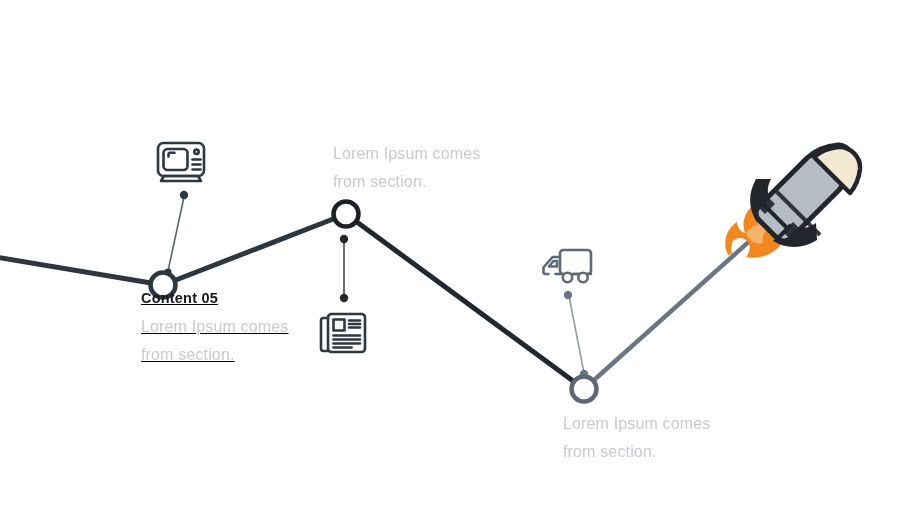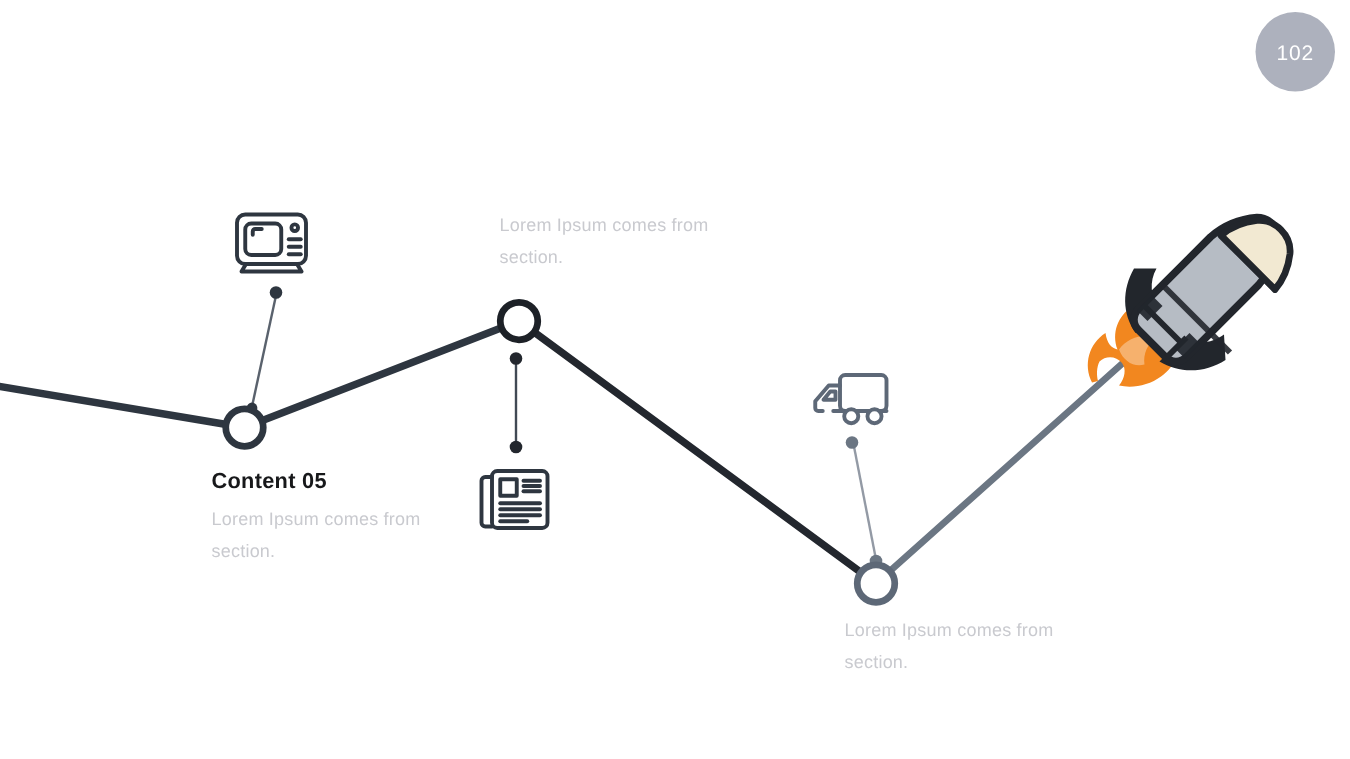--- a/index.html
+++ b/index.html
@@ -94,9 +94,6 @@
 
 <div id="slide">
 
-  <div class="page-badge">
-    <span class="num">102</span>
-  </div>
 
   <svg class="chart-svg" viewBox="0 0 900 506">
 

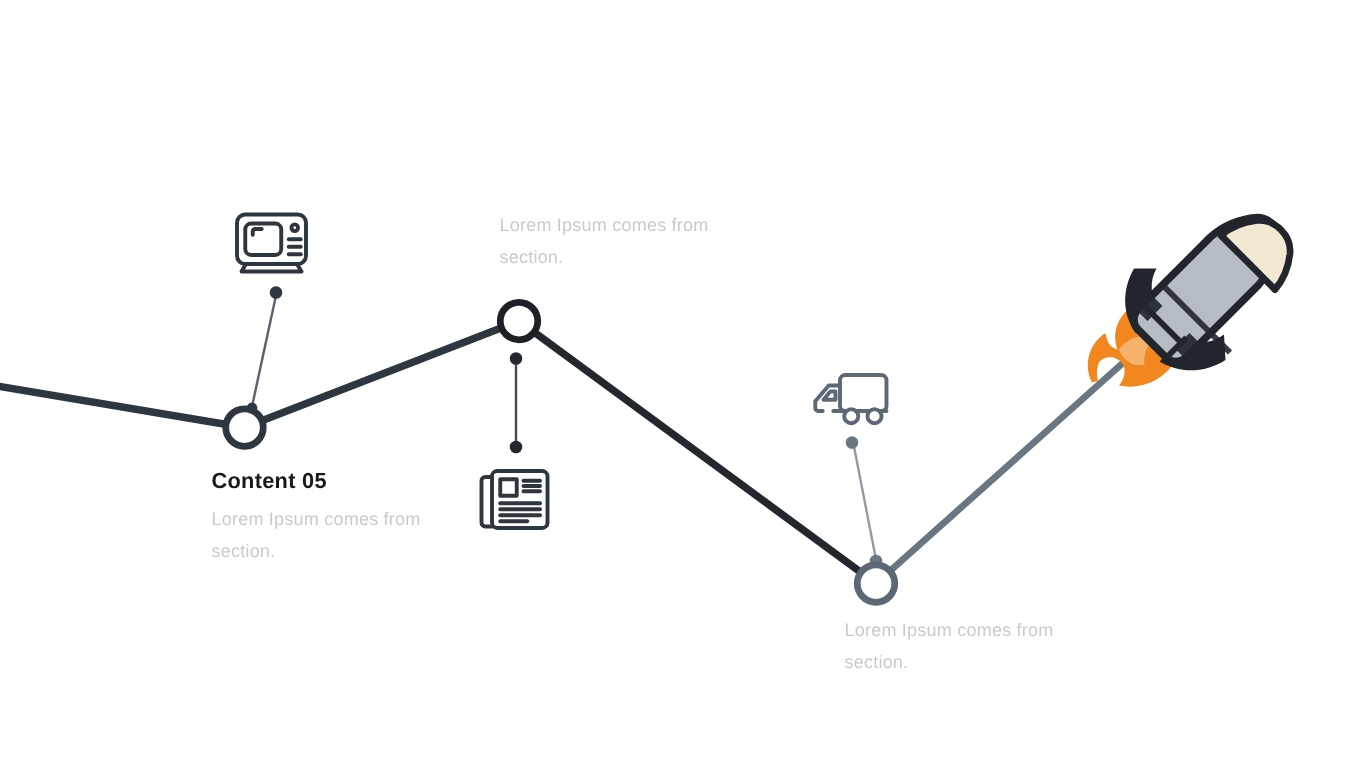--- a/index.html
+++ b/index.html
@@ -68,7 +68,7 @@
   .label-title.dark   { color: #17181a; }
   .label-title.slate  { color: #3e4858; }
   .label-desc {
-    font-size: 12px;
+    font-size: 16px;
     color: #c9cacf;
     line-height: 1.75;
     margin: 0;

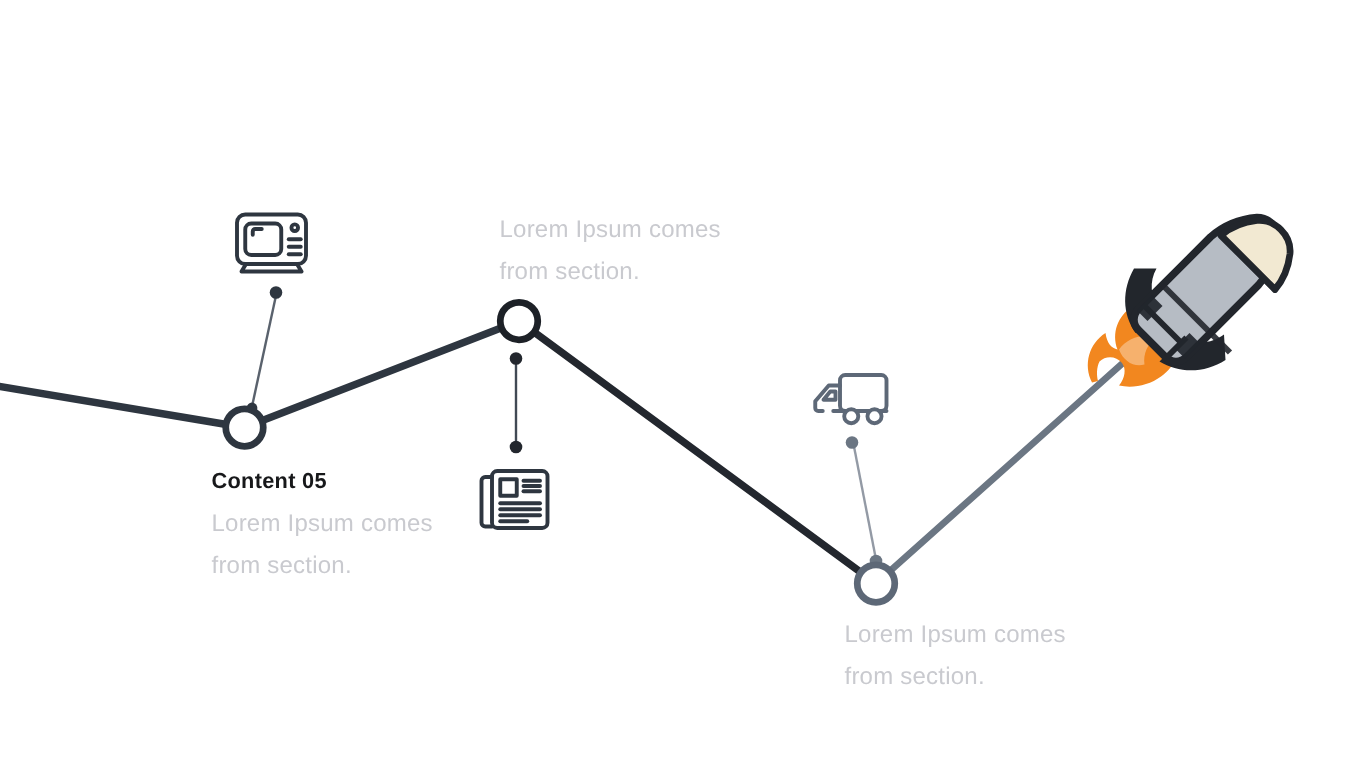--- a/index.html
+++ b/index.html
@@ -76,7 +76,7 @@
     letter-spacing: 0.15px;
   }
 
-  .block-05 { left: 141px; top: 314px; }
+  .block-05 { left: 141px; top: 291px; text-decoration: underline; }
   .block-06 { left: 333px; top: 140px; }
   .block-07 { left: 563px; top: 410px; }
 

